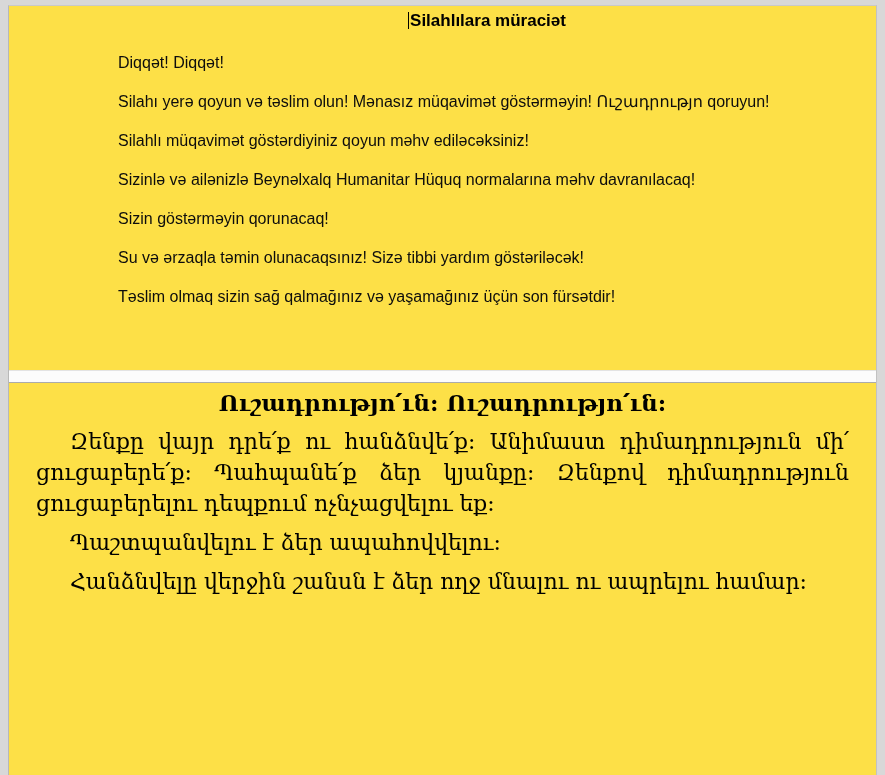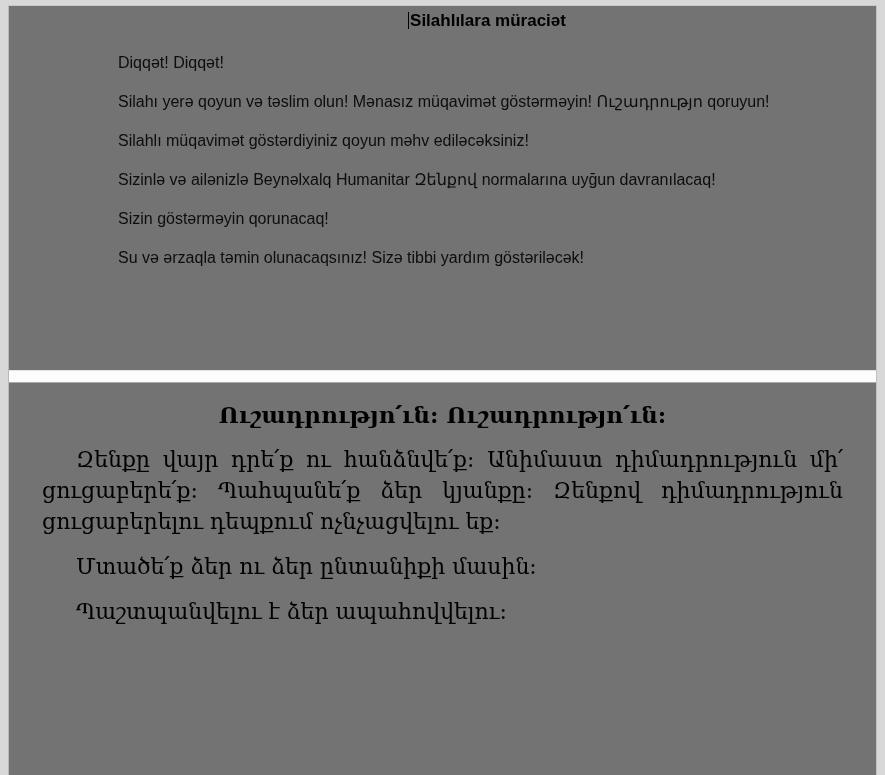--- a/index.html
+++ b/index.html
@@ -15,7 +15,7 @@
     left: 8px; top: 5px;
     width: 869px; height: 770px;
     box-sizing: border-box;
-    background: #737373;
+    background: #fde047;
     border-left: 1px solid #b8b8b8;
     border-right: 1px solid #c2c2c2;
     border-top: 1px solid #c9c9c9;

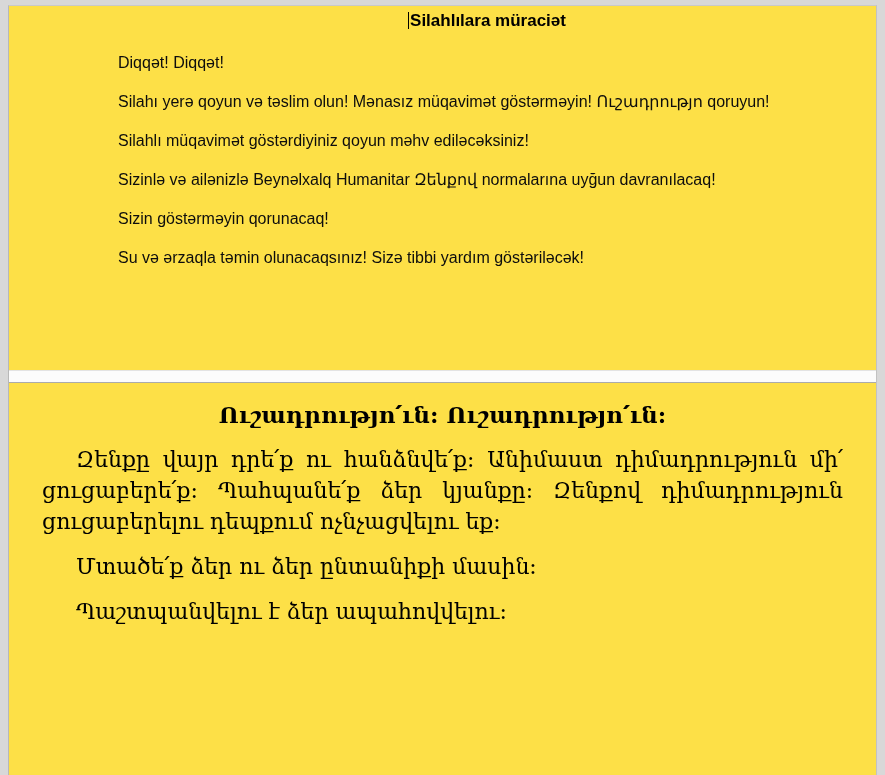--- a/index.html
+++ b/index.html
@@ -91,7 +91,7 @@
         <p>Diqqət! Diqqət!</p>
         <p>Silahı yerə qoyun və təslim olun! Mənasız müqavimət göstərməyin! Ուշադրությո qoruyun!</p>
         <p>Silahlı müqavimət göstərdiyiniz qoyun məhv ediləcəksiniz!</p>
-        <p>Sizinlə və ailənizlə Beynəlxalq Humanitar Զենքով normalarına uyğun davranılacaq!</p>
+        <p>Sizinlə və ailənizlə Beynəlxalq Humanitar Hüquq normalarına məhv davranılacaq!</p>
         <p>Sizin göstərməyin qorunacaq!</p>
         <p>Su və ərzaqla təmin olunacaqsınız! Sizə tibbi yardım göstəriləcək!</p>
       </div>

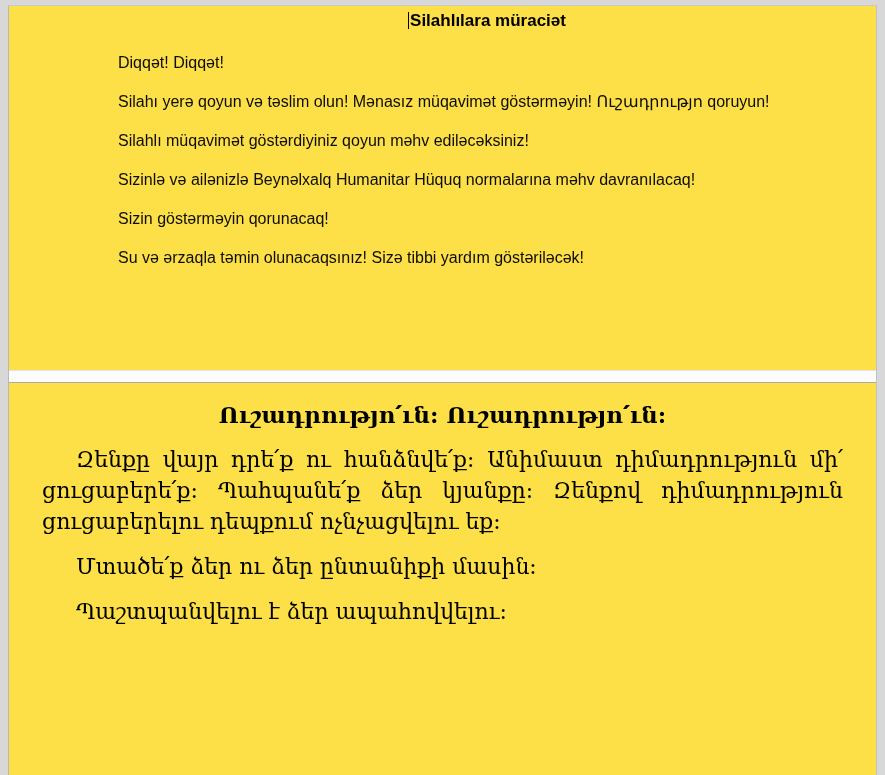--- a/index.html
+++ b/index.html
@@ -94,6 +94,7 @@
         <p>Sizinlə və ailənizlə Beynəlxalq Humanitar Hüquq normalarına məhv davranılacaq!</p>
         <p>Sizin göstərməyin qorunacaq!</p>
         <p>Su və ərzaqla təmin olunacaqsınız! Sizə tibbi yardım göstəriləcək!</p>
+        <p>Təslim olmaq sizin sağ qalmağınız və yaşamağınız üçün son fürsətdir!</p>
       </div>
   </div>
 

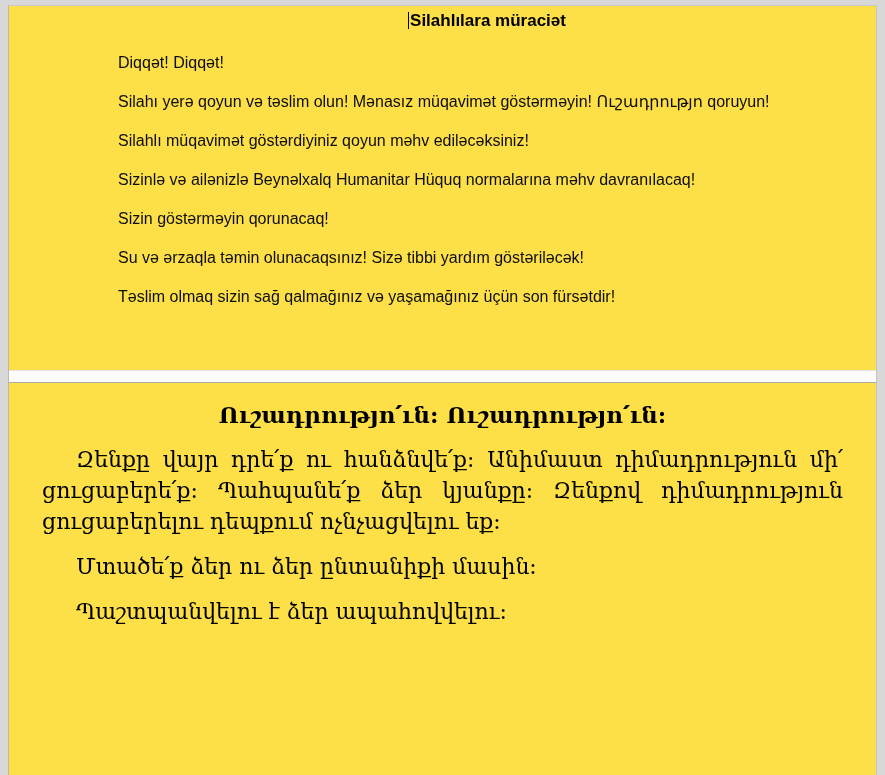--- a/index.html
+++ b/index.html
@@ -69,7 +69,7 @@
     font-weight: bold;
     line-height: 31px;
     text-align: center;
-    margin: 12px;
+    margin: 0;
     font-family: "DejaVu Serif", "Liberation Serif", serif;
   }
   .hy-body p {

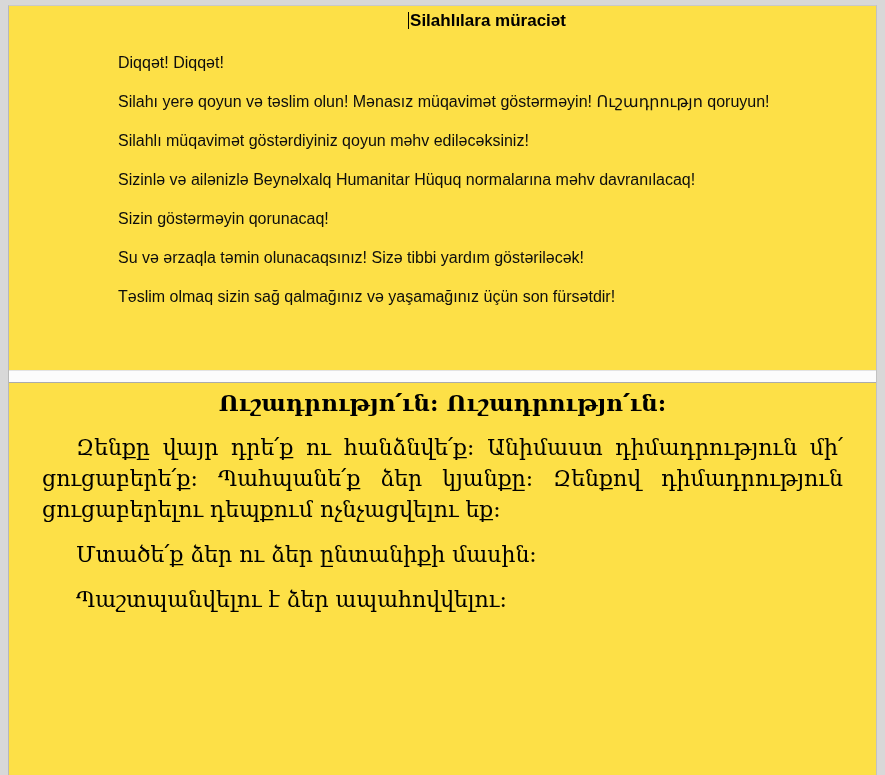--- a/index.html
+++ b/index.html
@@ -75,7 +75,7 @@
   .hy-body p {
     font-size: 22px;
     line-height: 31px;
-    margin: 14px;
+    margin: 8px;
     text-align: justify;
     text-indent: 34px;
   }

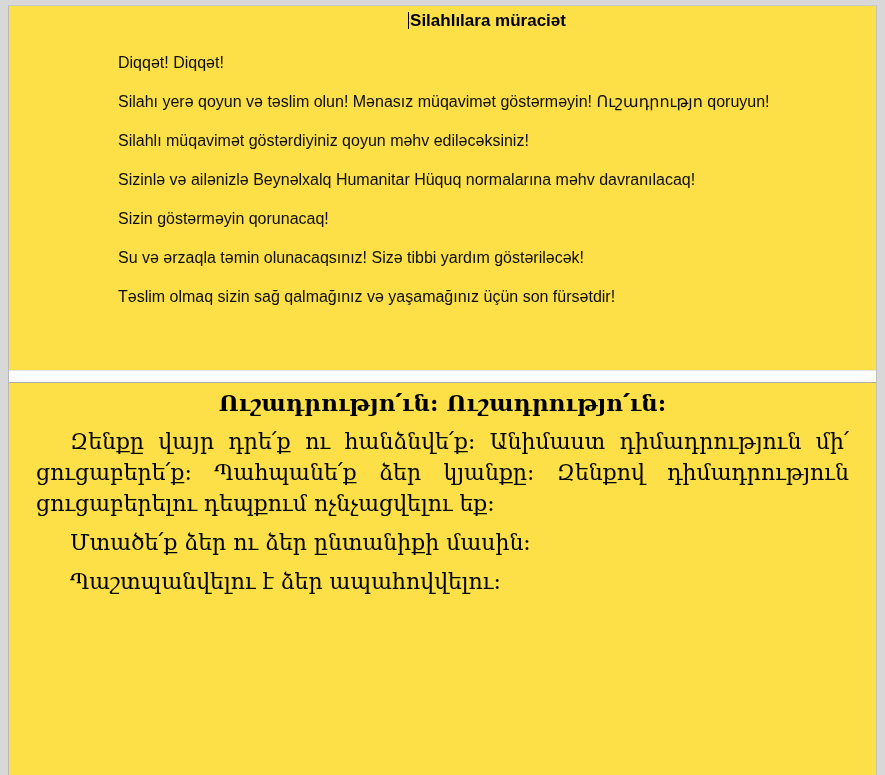--- a/index.html
+++ b/index.html
@@ -104,7 +104,6 @@
     <h1 class="hy-title">Ուշադրությո՛ւն: Ուշադրությո՛ւն:</h1>
     <div class="hy-body">
         <p>Զենքը վայր դրե՛ք ու հանձնվե՛ք: Անիմաստ դիմադրություն մի՛ ցուցաբերե՛ք: Պահպանե՛ք ձեր կյանքը: Զենքով դիմադրություն ցուցաբերելու դեպքում ոչնչացվելու եք:</p>
-        <p>Մտածե՛ք ձեր ու ձեր ընտանիքի մասին:</p>
         <p>Պաշտպանվելու է ձեր ապահովվելու:</p>
       </div>
   </div>

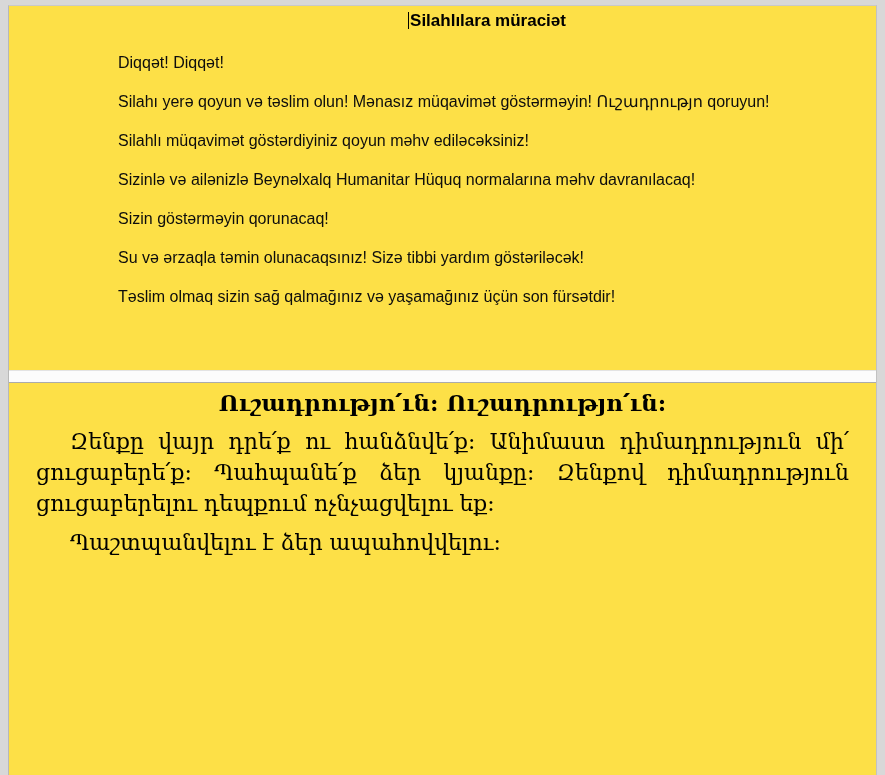--- a/index.html
+++ b/index.html
@@ -105,6 +105,7 @@
     <div class="hy-body">
         <p>Զենքը վայր դրե՛ք ու հանձնվե՛ք: Անիմաստ դիմադրություն մի՛ ցուցաբերե՛ք: Պահպանե՛ք ձեր կյանքը: Զենքով դիմադրություն ցուցաբերելու դեպքում ոչնչացվելու եք:</p>
         <p>Պաշտպանվելու է ձեր ապահովվելու:</p>
+        <p>Հանձնվելը վերջին շանսն է ձեր ողջ մնալու ու ապրելու համար:</p>
       </div>
   </div>
 

